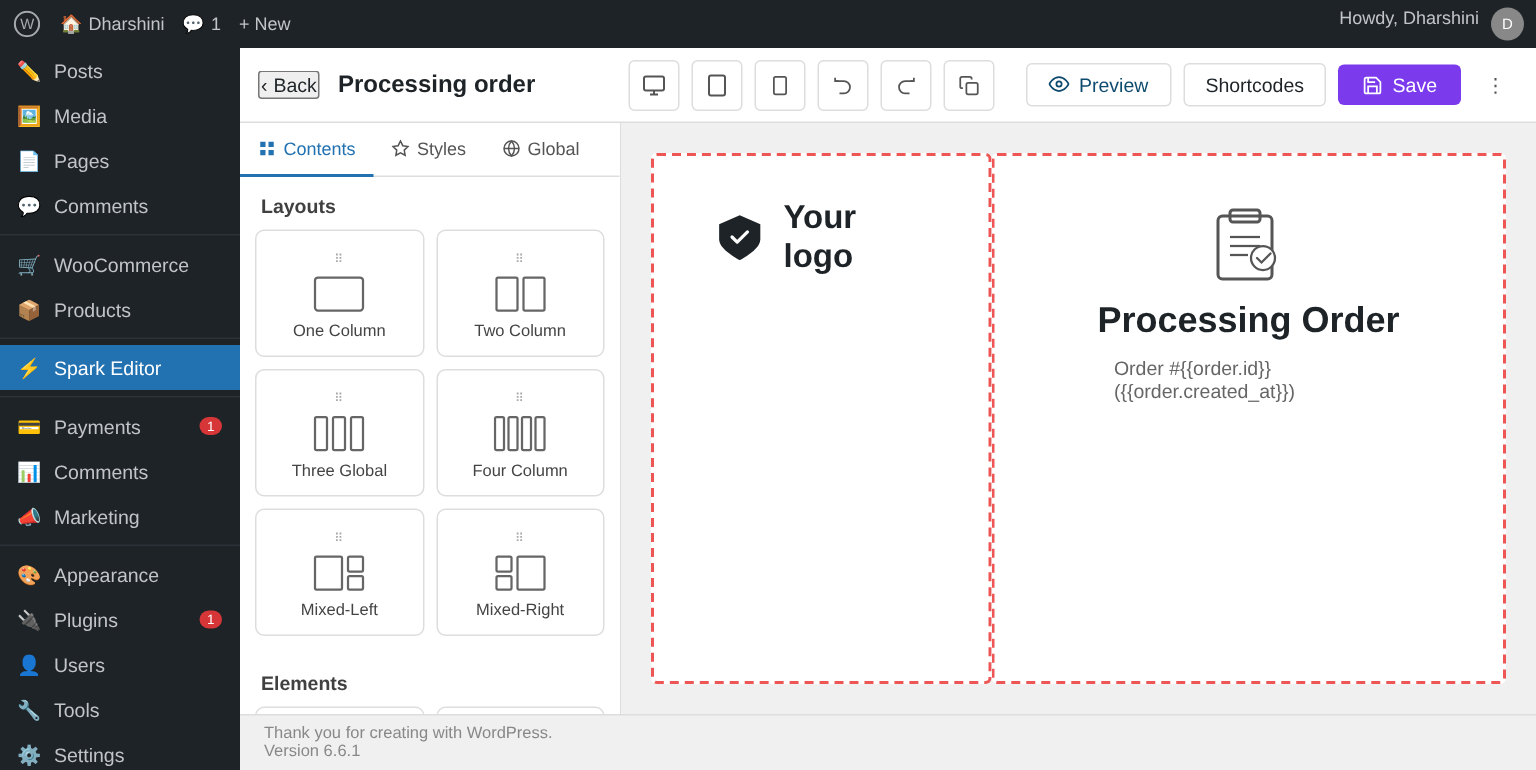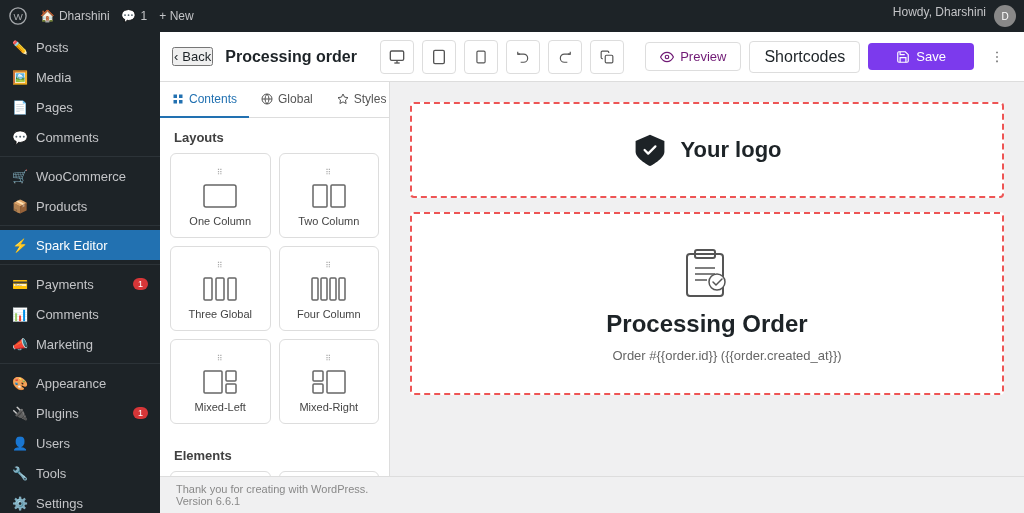--- a/index.html
+++ b/index.html
@@ -46,9 +46,9 @@
       border: 1px solid #ddd; border-radius: 4px; cursor: pointer; background: #fff; color: #555;
     }
     .preview-btn {
-      display: flex; align-items: center; gap: 6px; padding: 6px 14px;
+      display: flex; gap: 6px; padding: 6px 14px;
       border: 1px solid #ddd; border-radius: 4px; cursor: pointer; background: #fff;
-      font-size: 13px; color: #701a75; margin-left: 13px;
+      font-size: 13px; color: #0c4a6e; margin-left: 13px;
     }
     .shortcodes-btn {
       padding: 6px 14px; border: 1px solid #ddd; border-radius: 4px;

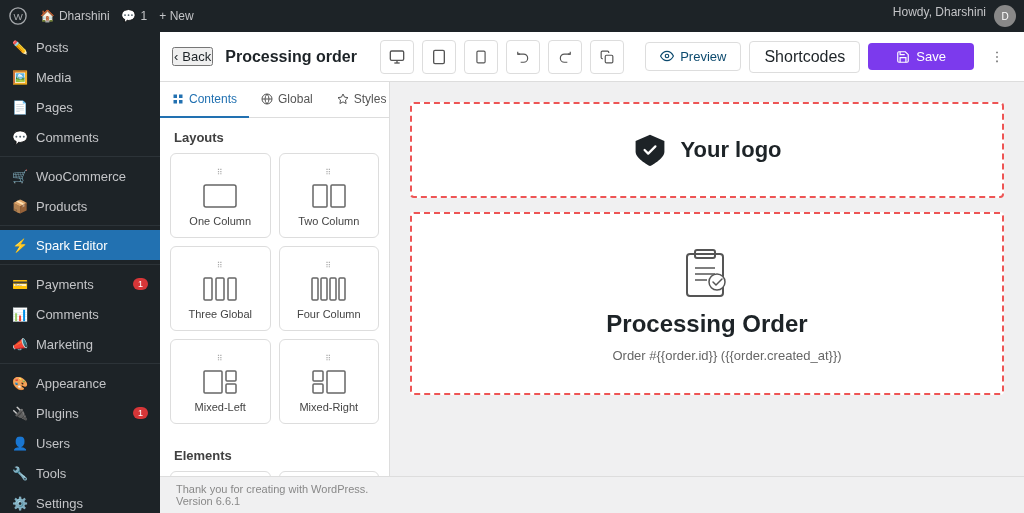--- a/index.html
+++ b/index.html
@@ -52,7 +52,7 @@
     }
     .shortcodes-btn {
       padding: 6px 14px; border: 1px solid #ddd; border-radius: 4px;
-      cursor: pointer; background: #fff; font-size: 16px; color: #1d2327;
+      cursor: pointer; background: #fff; font-size: 13px; color: #1d2327;
     }
     .save-btn {
       display: flex; align-items: center; gap: 6px; padding: 6px 28px;

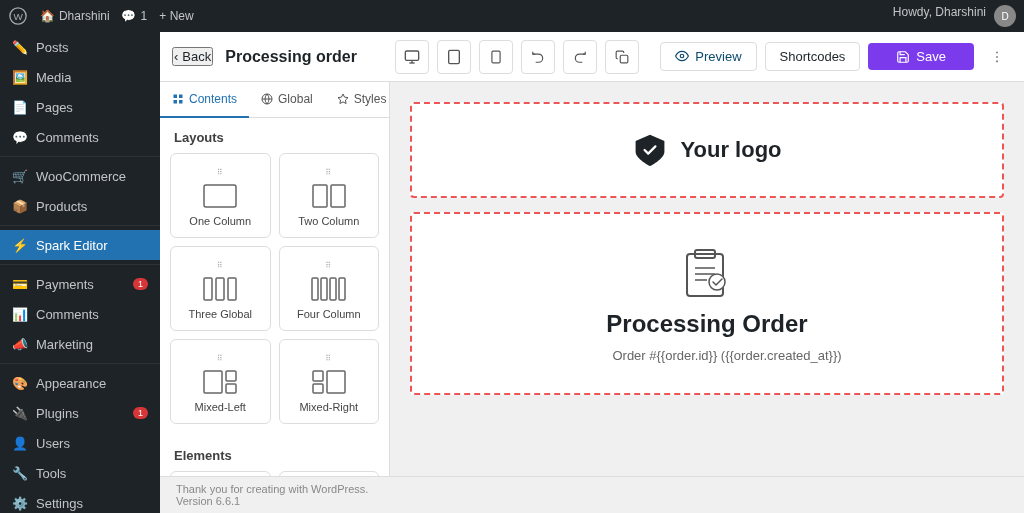--- a/index.html
+++ b/index.html
@@ -55,7 +55,7 @@
       cursor: pointer; background: #fff; font-size: 13px; color: #1d2327;
     }
     .save-btn {
-      display: flex; align-items: center; gap: 6px; padding: 6px 28px;
+      display: flex; align-items: center; gap: 6px; padding: 6px 16px;
       background: #7c3aed; color: #fff; border: none; border-radius: 4px;
       cursor: pointer; font-size: 13px; font-weight: 500;
     }

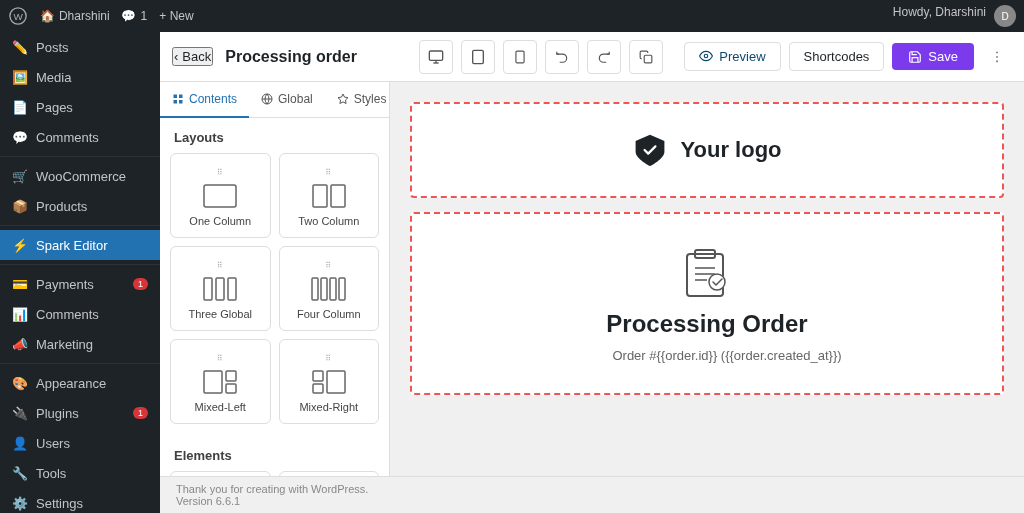--- a/index.html
+++ b/index.html
@@ -65,7 +65,7 @@
     #editor-body { display: flex; flex: 1; overflow: hidden; }
 
     
-    #left-panel { width: 230px; background: #fff; border-right: 1px solid #ddd; flex-shrink: 0; overflow-y: auto; }
+    #left-panel { width: 254px; background: #fff; border-right: 1px solid #ddd; flex-shrink: 0; overflow-y: auto; }
 
     
     .panel-tabs { display: flex; border-bottom: 1px solid #ddd; background: #fff; }

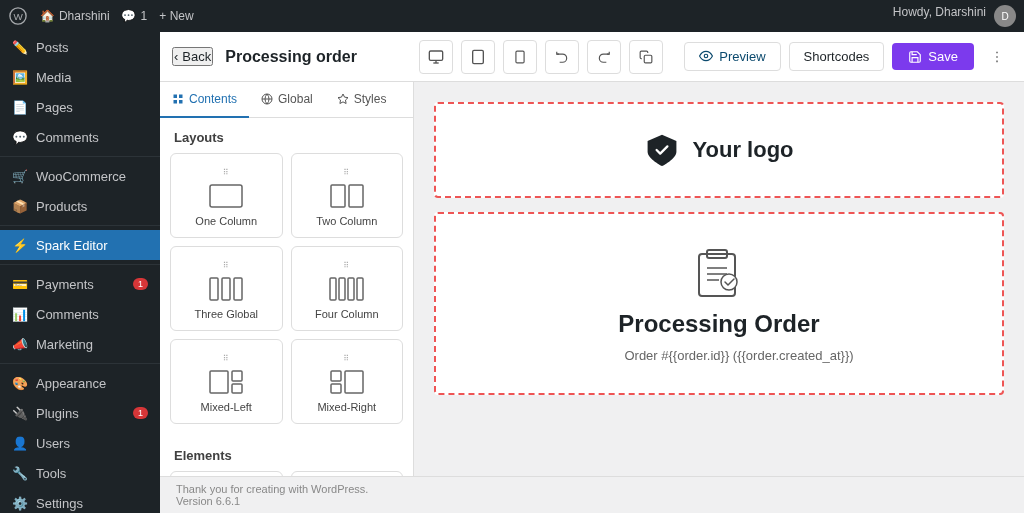--- a/index.html
+++ b/index.html
@@ -285,17 +285,17 @@
         </div>
         <div class="panel-tab">
           <svg width="12" height="12" viewBox="0 0 24 24" fill="none" stroke="currentColor" stroke-width="2">
+              <path d="M12 2l3.09 6.26L22 9.27l-5 4.87 1.18 6.88L12 17.77l-6.18 3.25L7 14.14 2 9.27l6.91-1.01L12 2z"></path>
+            </svg>
+          <span>Styles</span>
+        </div>
+        <div class="panel-tab">
+          <svg width="12" height="12" viewBox="0 0 24 24" fill="none" stroke="currentColor" stroke-width="2">
               <circle cx="12" cy="12" r="10"></circle>
               <line x1="2" y1="12" x2="22" y2="12"></line>
               <path d="M12 2a15.3 15.3 0 0 1 4 10 15.3 15.3 0 0 1-4 10 15.3 15.3 0 0 1-4-10 15.3 15.3 0 0 1 4-10z"></path>
             </svg>
           <span>Global</span>
-        </div>
-        <div class="panel-tab">
-          <svg width="12" height="12" viewBox="0 0 24 24" fill="none" stroke="currentColor" stroke-width="2">
-              <path d="M12 2l3.09 6.26L22 9.27l-5 4.87 1.18 6.88L12 17.77l-6.18 3.25L7 14.14 2 9.27l6.91-1.01L12 2z"></path>
-            </svg>
-          <span>Styles</span>
         </div>
       </div>
 

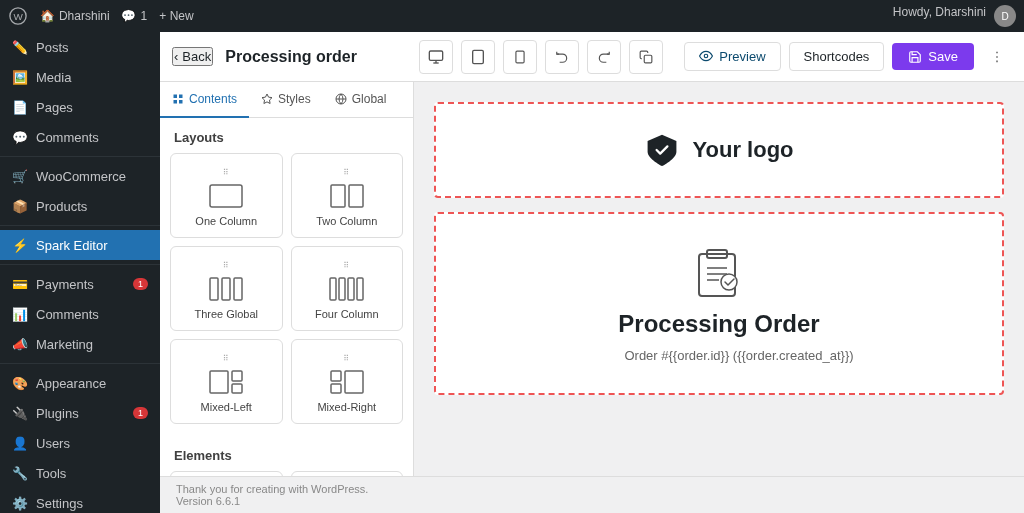--- a/index.html
+++ b/index.html
@@ -86,7 +86,7 @@
     .layout-dots { font-size: 8px; color: #aaa; letter-spacing: 1px; }
 
     
-    #canvas { flex: 1; background: #f0f0f1; padding: 20px; overflow-y: auto; display: flex; flex-direction: column; gap: 14px; }
+    #canvas { flex: 1; background: #f0f0f1; padding: 20px; overflow-y: auto; display: flex; flex-direction: row; gap: 0; }
 
     .canvas-block {
       background: #fff; border: 2px dashed #e55; border-radius: 4px;

